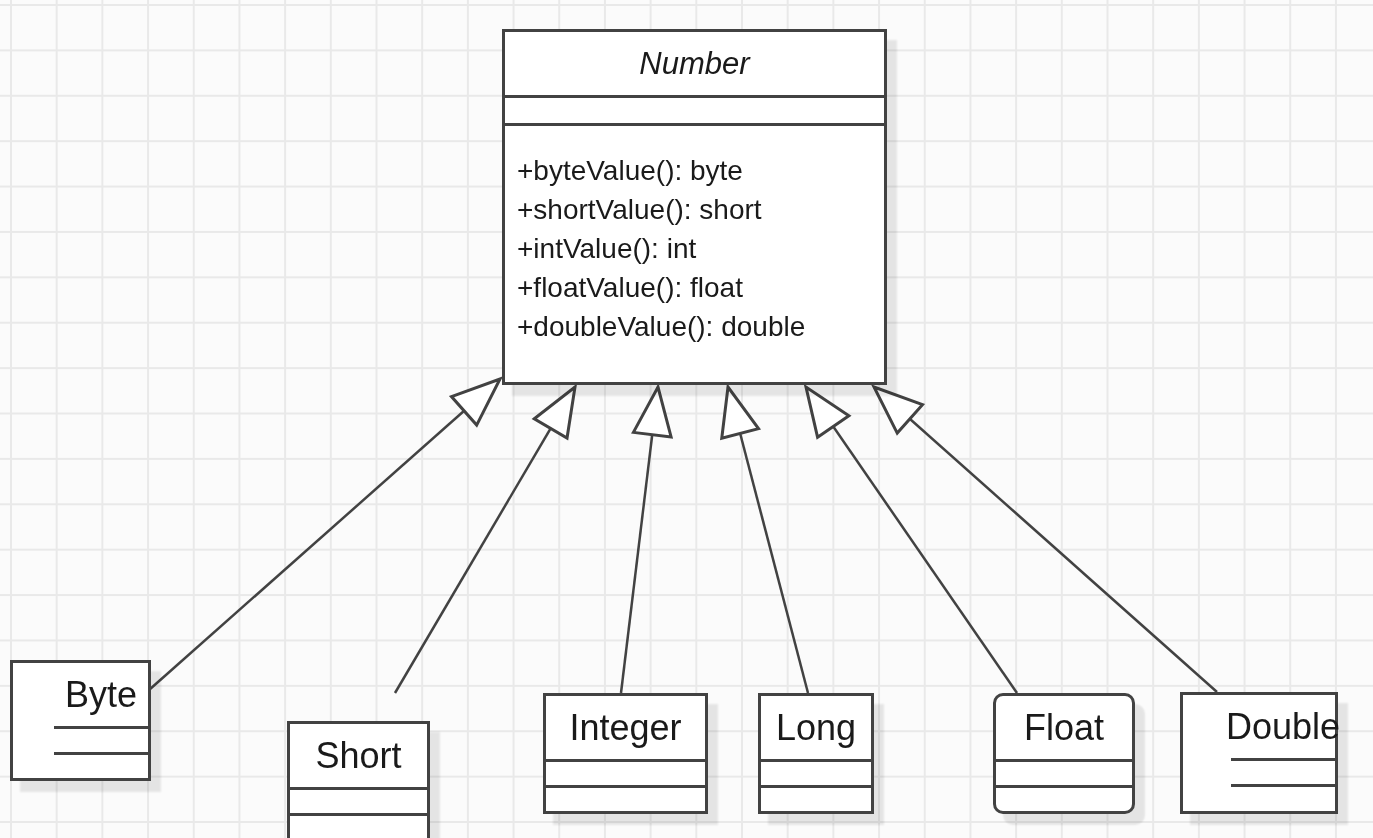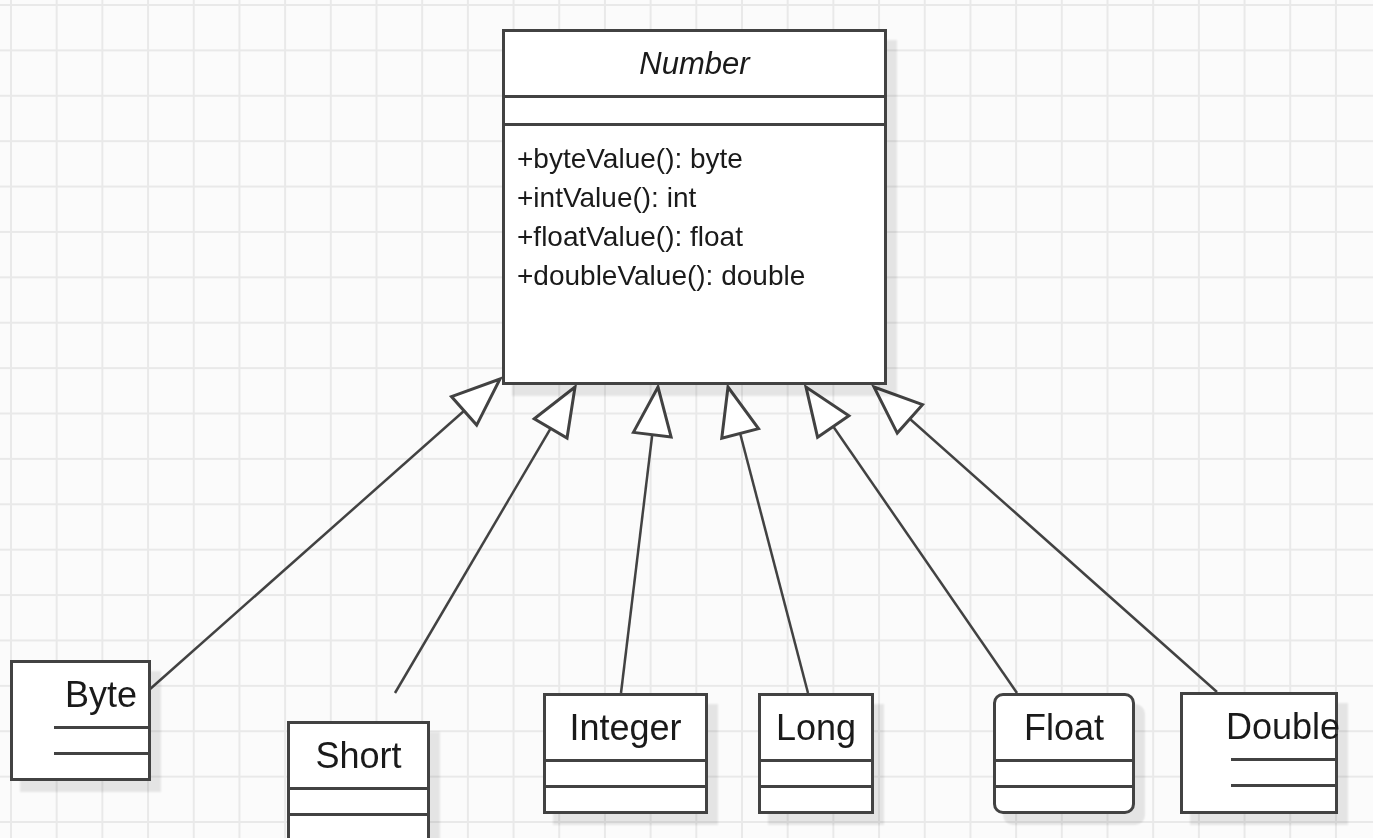--- a/index.html
+++ b/index.html
@@ -67,7 +67,7 @@
     flex: 1;
   }
   .parent .uml-methods {
-    padding: 13px 8px 0 12px;
+    padding: 25px 8px 0 12px;
     font-size: 28px;
     line-height: 39px;
     white-space: nowrap;

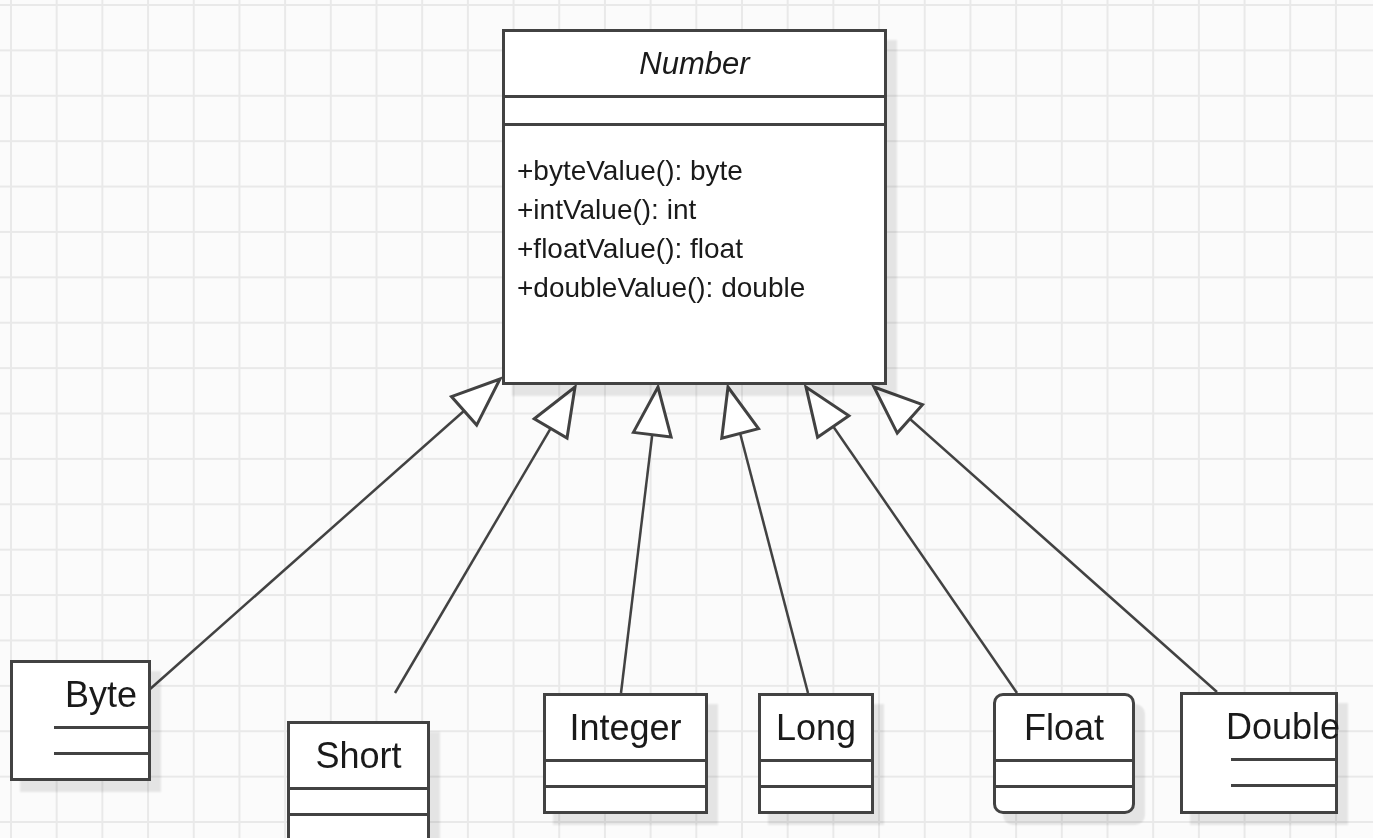--- a/index.html
+++ b/index.html
@@ -97,6 +97,7 @@
     <div class="uml-attrs"></div>
     <div class="uml-methods">
       <div>+byteValue(): byte</div>
+      <div>+shortValue(): short</div>
       <div>+intValue(): int</div>
       <div>+floatValue(): float</div>
       <div>+doubleValue(): double</div>

